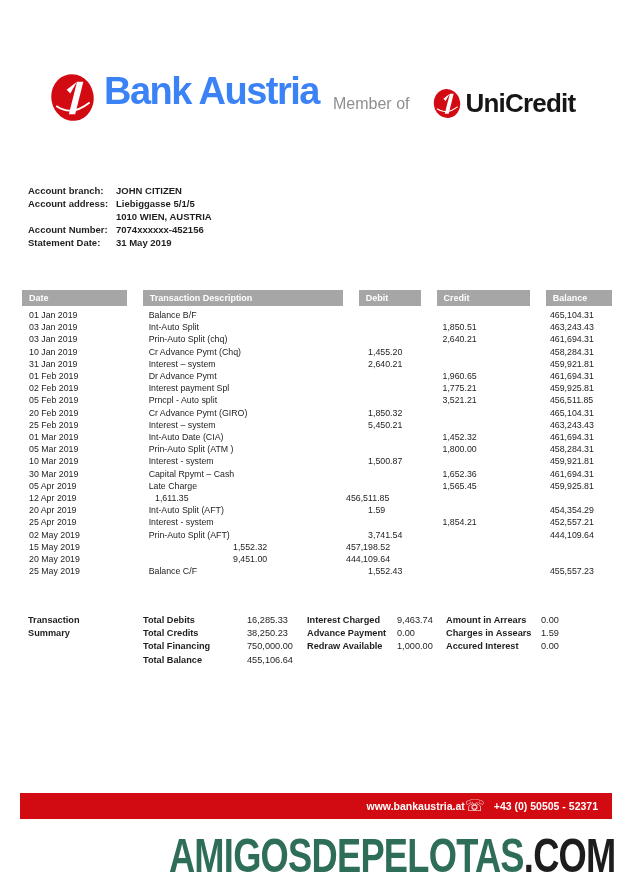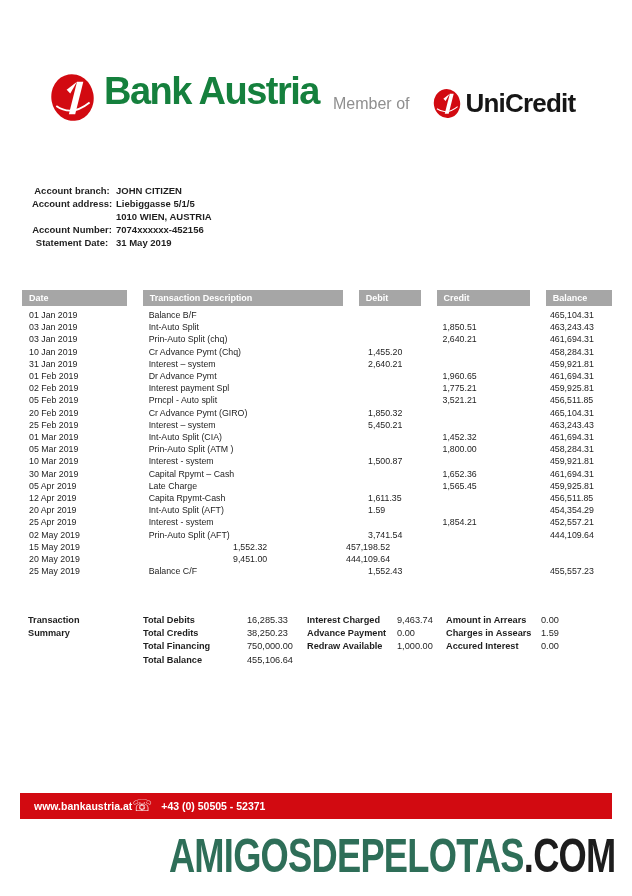--- a/index.html
+++ b/index.html
@@ -13,7 +13,7 @@
   
   .brand-left { position:absolute; left:50px; top:72px; display:flex; align-items:flex-start; }
   .ba-sphere { width:45px; height:51px; }
-  .brand-name { font-size:38px; font-weight:bold; color:#15803d; letter-spacing:-1.5px; line-height:1.05; margin-left:9px; }
+  .brand-name { font-size:38px; font-weight:bold; color:#3b82f6; letter-spacing:-1.5px; line-height:1.05; margin-left:9px; }
   .brand-right { position:absolute; left:333px; top:88px; display:flex; align-items:center; }
   .member-of { font-size:16px; color:#8f8f8f; margin-right:24px; }
   .uc-sphere { width:28px; height:31px; }

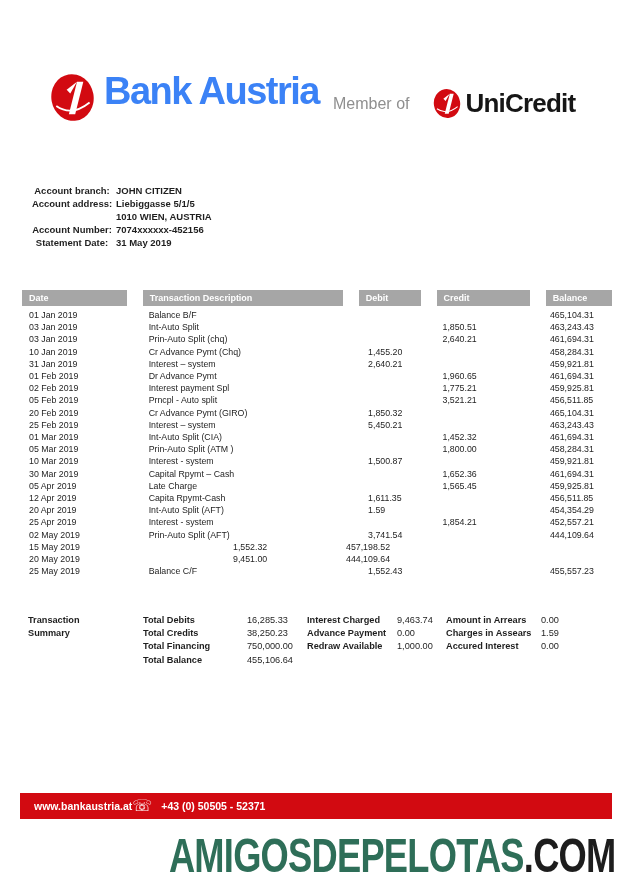--- a/index.html
+++ b/index.html
@@ -20,7 +20,7 @@
   .uc-name { font-size:26px; font-weight:bold; color:#161616; letter-spacing:-0.8px; margin-left:4px; }
 
   
-  .account-info { position:absolute; left:28px; top:184px; font-size:9.5px; font-weight:bold; color:#1f1f1f;text-align:center; }
+  .account-info { position:absolute; left:28px; top:184px; font-size:9.5px; font-weight:bold; color:#1f1f1f; }
   .acct-row { display:flex; line-height:13px; }
   .acct-label { width:88px; }
 

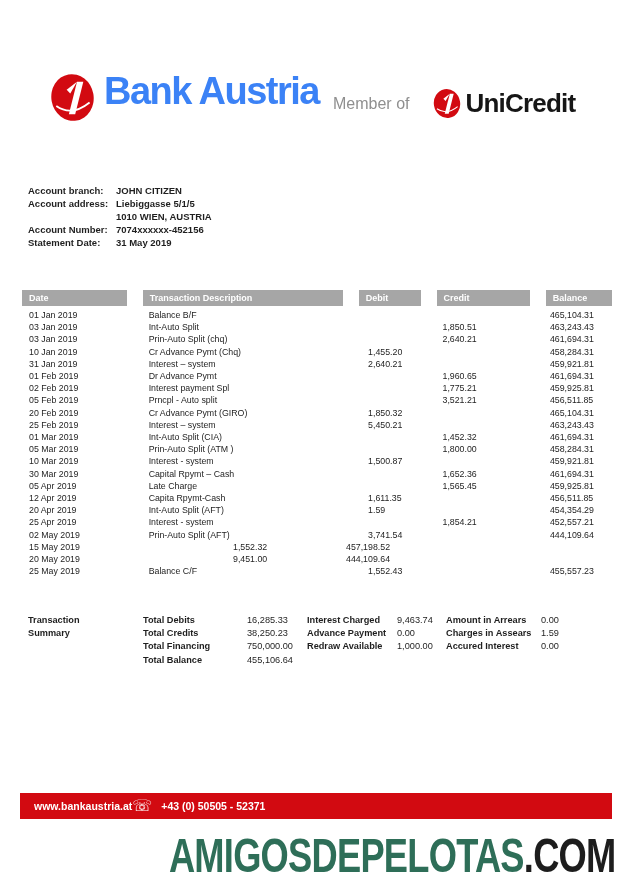--- a/index.html
+++ b/index.html
@@ -195,7 +195,7 @@
         </div>
         <div class="row">
           <div class="cell c0">01 Mar 2019</div>
-          <div class="cell c1">Int-Auto Split (CIA)</div>
+          <div class="cell c1">Int-Auto Date (CIA)</div>
           <div class="cell c2"></div>
           <div class="cell c3">1,452.32</div>
           <div class="cell c4">461,694.31</div>

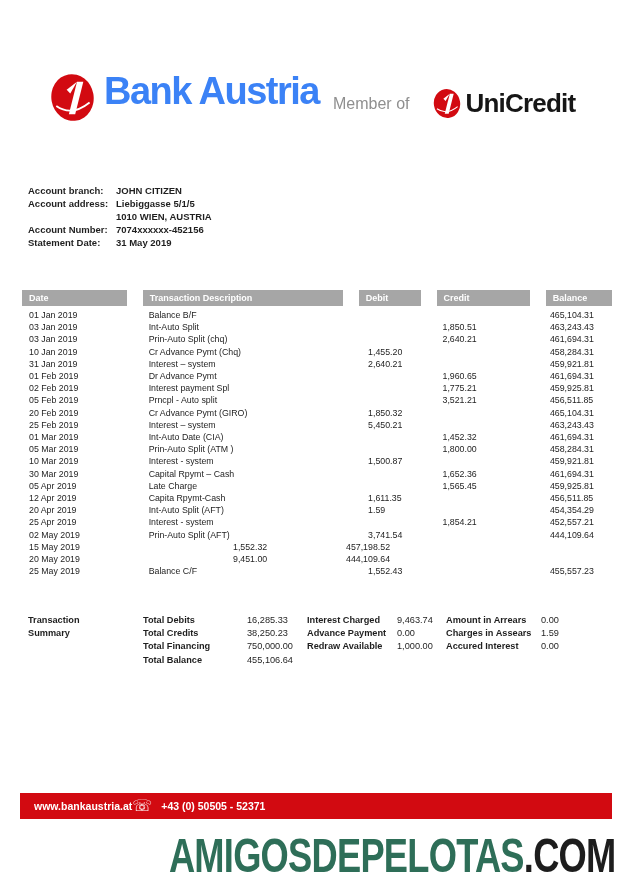--- a/index.html
+++ b/index.html
@@ -230,7 +230,6 @@
         </div>
         <div class="row">
           <div class="cell c0">12 Apr 2019</div>
-          <div class="cell c1">Capita Rpymt-Cash</div>
           <div class="cell c2">1,611.35</div>
           <div class="cell c3"></div>
           <div class="cell c4">456,511.85</div>

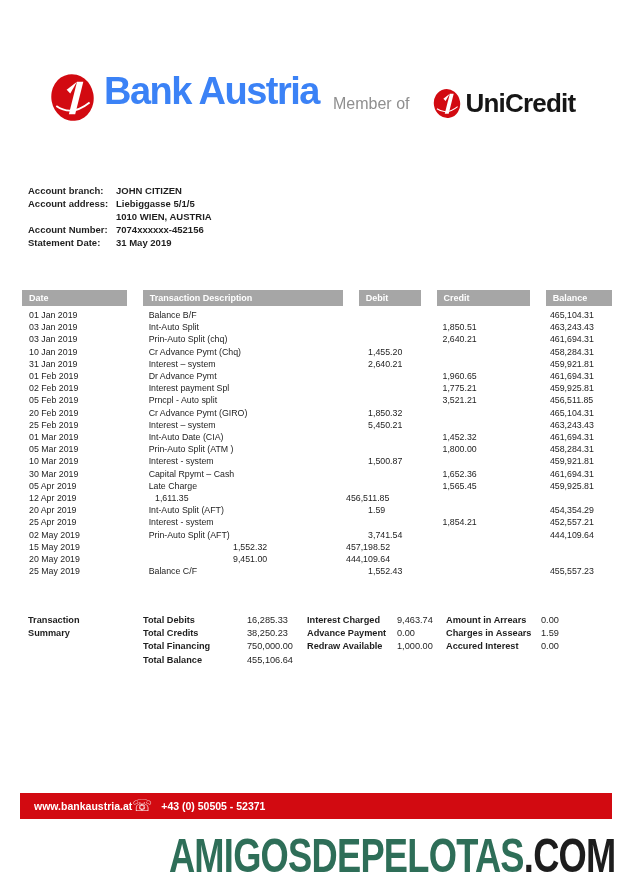--- a/index.html
+++ b/index.html
@@ -50,7 +50,7 @@
   .red-bar {
     position:absolute; left:20px; top:793px; width:592px; height:26px;
     background:var(--red,#d20a11); color:#fff; display:flex; align-items:center;
-    justify-content:flex-start; padding:12px 14px; box-sizing:border-box;
+    justify-content:flex-end; padding:12px 14px; box-sizing:border-box;
     font-weight:bold; font-size:10.5px;
   }
   .phone-group { display:flex; align-items:center; gap:9px; }

